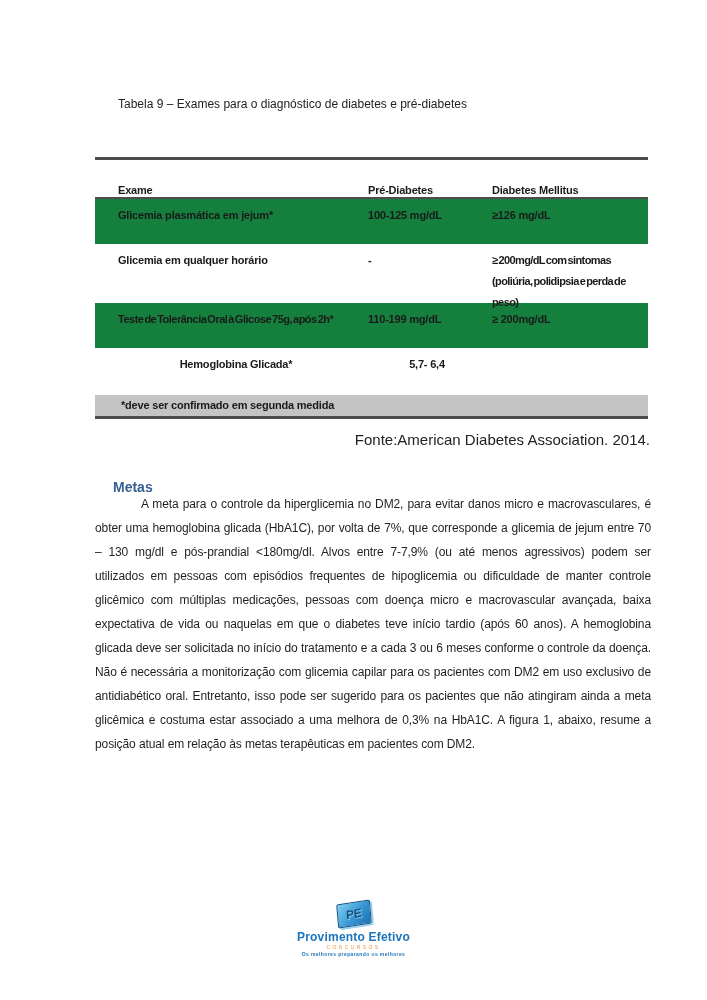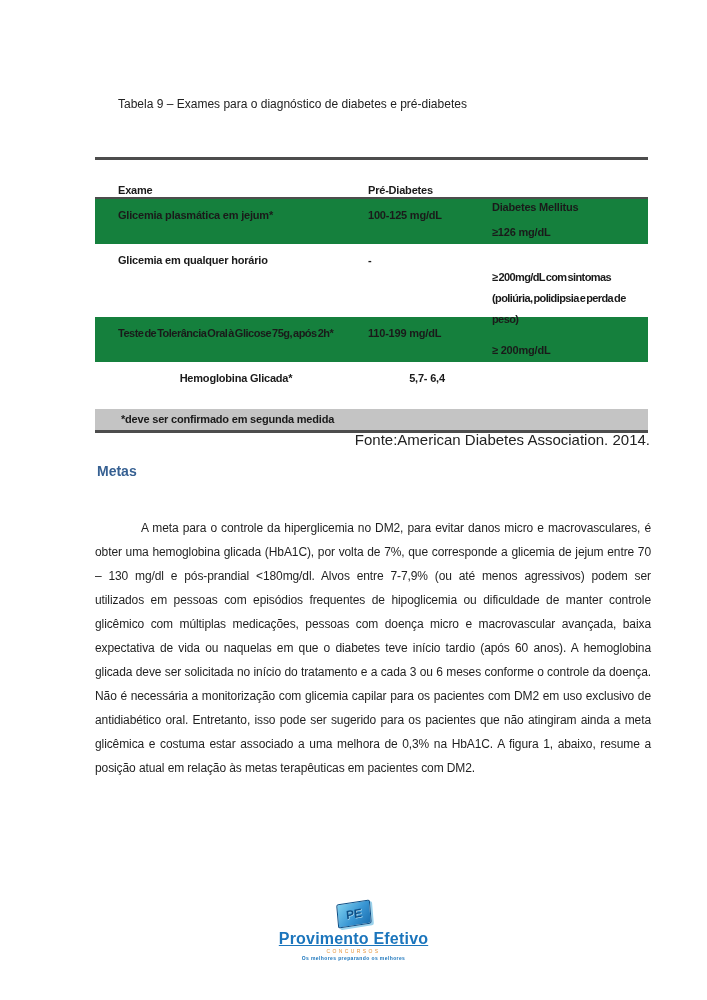--- a/index.html
+++ b/index.html
@@ -27,7 +27,7 @@
   .cell{padding-top:6px;line-height:21px;}
   .cell.c1{padding-left:23px;padding-right:14px;}
   .cell.c2{padding-right:6px;}
-  .cell.c3{padding-right:2px;margin-top:17px;}
+  .cell.c3{padding-right:2px;}
   .t-header{height:37px;border-bottom:2px solid #4d4d4d;}
   .t-header .cell{padding-top:20px;}
   .shaded{background:#15803d;}

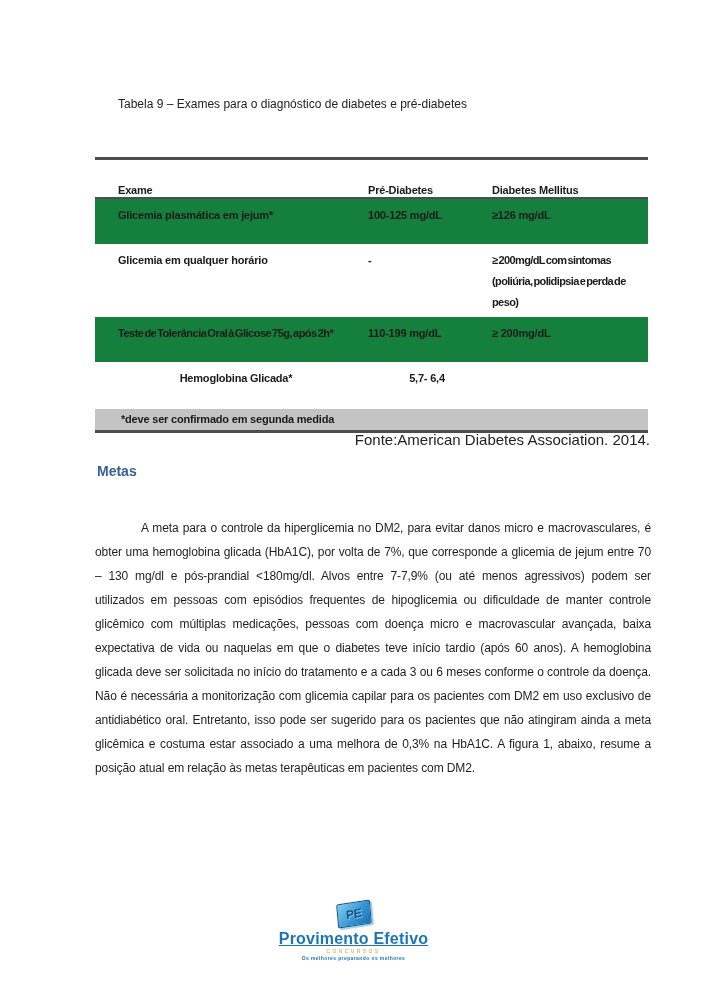--- a/index.html
+++ b/index.html
@@ -32,7 +32,7 @@
   .t-header .cell{padding-top:20px;}
   .shaded{background:#15803d;}
   .r1{height:45px;}
-  .r2{height:73px;}
+  .r2{height:59px;}
   .r2 .cell{line-height:21px;}
   .r2 .c3{letter-spacing:-0.6px;word-spacing:-1.5px;}
   .r3{height:45px;}

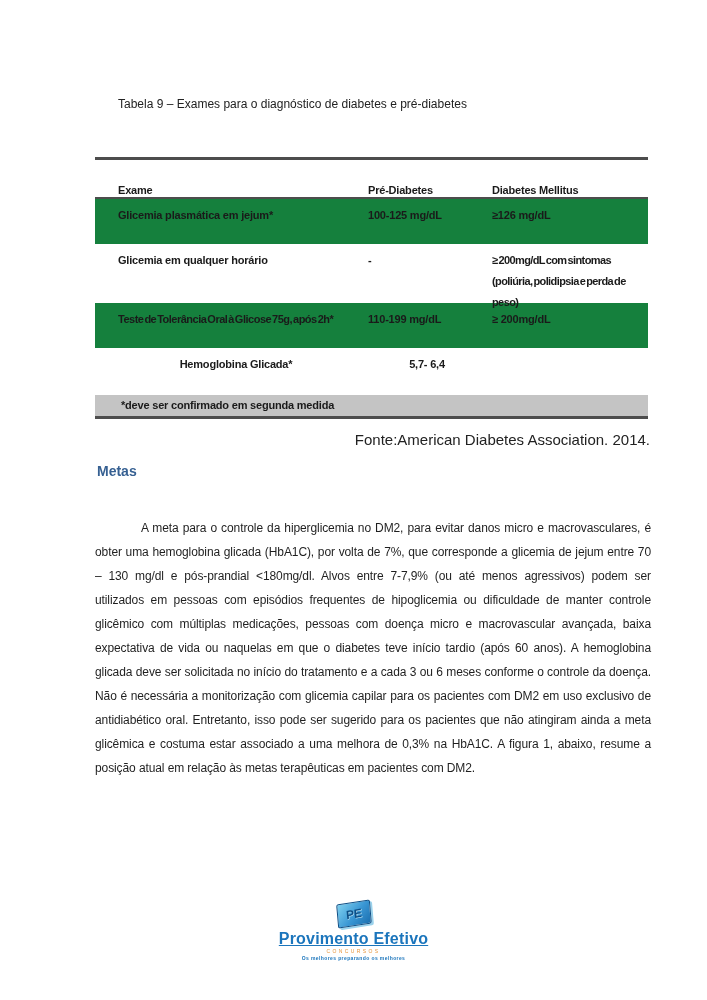--- a/index.html
+++ b/index.html
@@ -50,7 +50,7 @@
   .metas-heading{
     position:absolute;left:97px;top:463px;
     font-size:14px;font-weight:bold;color:#366092;
-    margin:0;
+    margin:16px;
   }
   .body-par{
     position:absolute;left:95px;top:516px;width:556px;

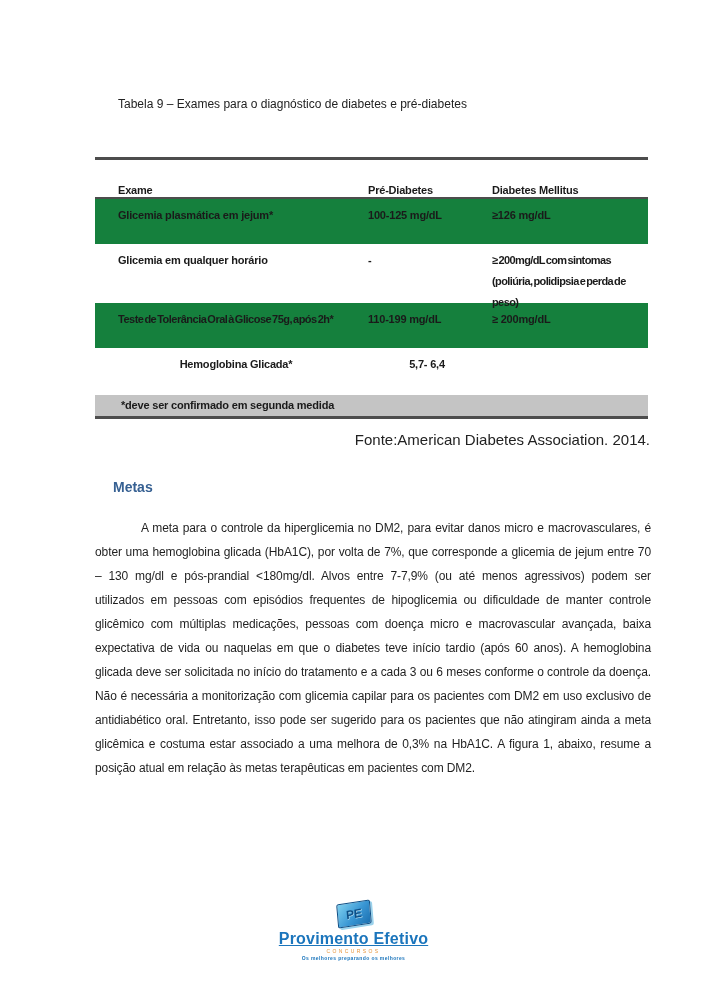--- a/index.html
+++ b/index.html
@@ -53,7 +53,7 @@
     margin:16px;
   }
   .body-par{
-    position:absolute;left:95px;top:516px;width:556px;
+    position:absolute;left:95px;top:492px;width:556px;
     font-size:12px;line-height:24px;
     text-align:justify;text-indent:46px;
     letter-spacing:-0.1px;

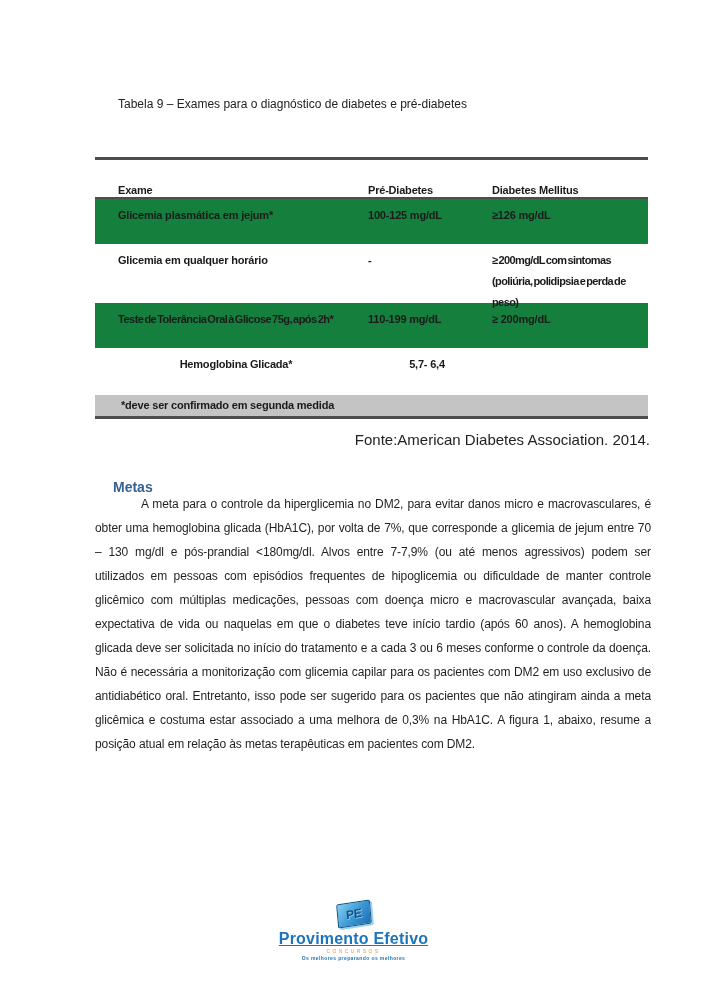--- a/index.html
+++ b/index.html
@@ -78,8 +78,8 @@
     margin-bottom:3px;
   }
   .logo-brand{
-    font-size:16px;font-weight:bold;color:#1b75bc;
-    letter-spacing:0.2px;margin-top:2px;text-decoration:underline;
+    font-size:12px;font-weight:bold;color:#1b75bc;
+    letter-spacing:0.2px;margin-top:2px;
   }
   .logo-sub{
     font-size:5px;color:#e8953c;letter-spacing:2.4px;margin-top:2px;

